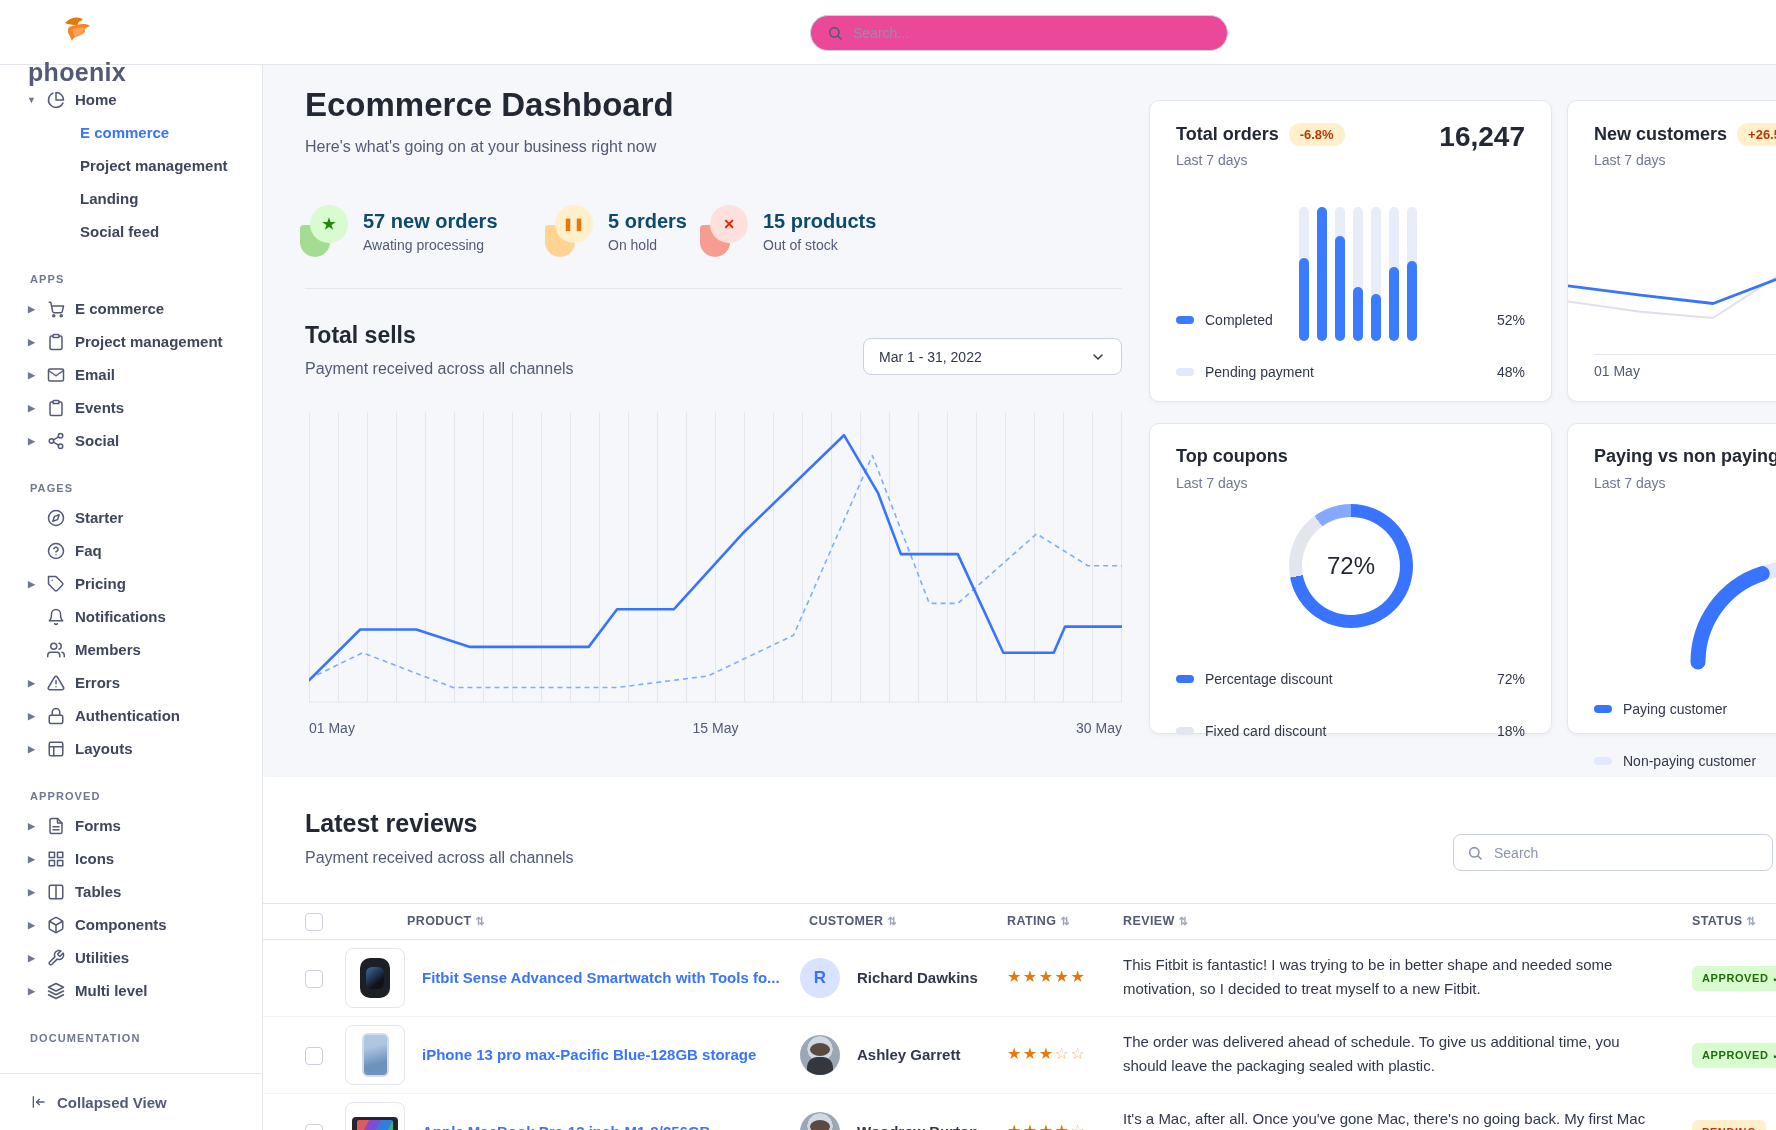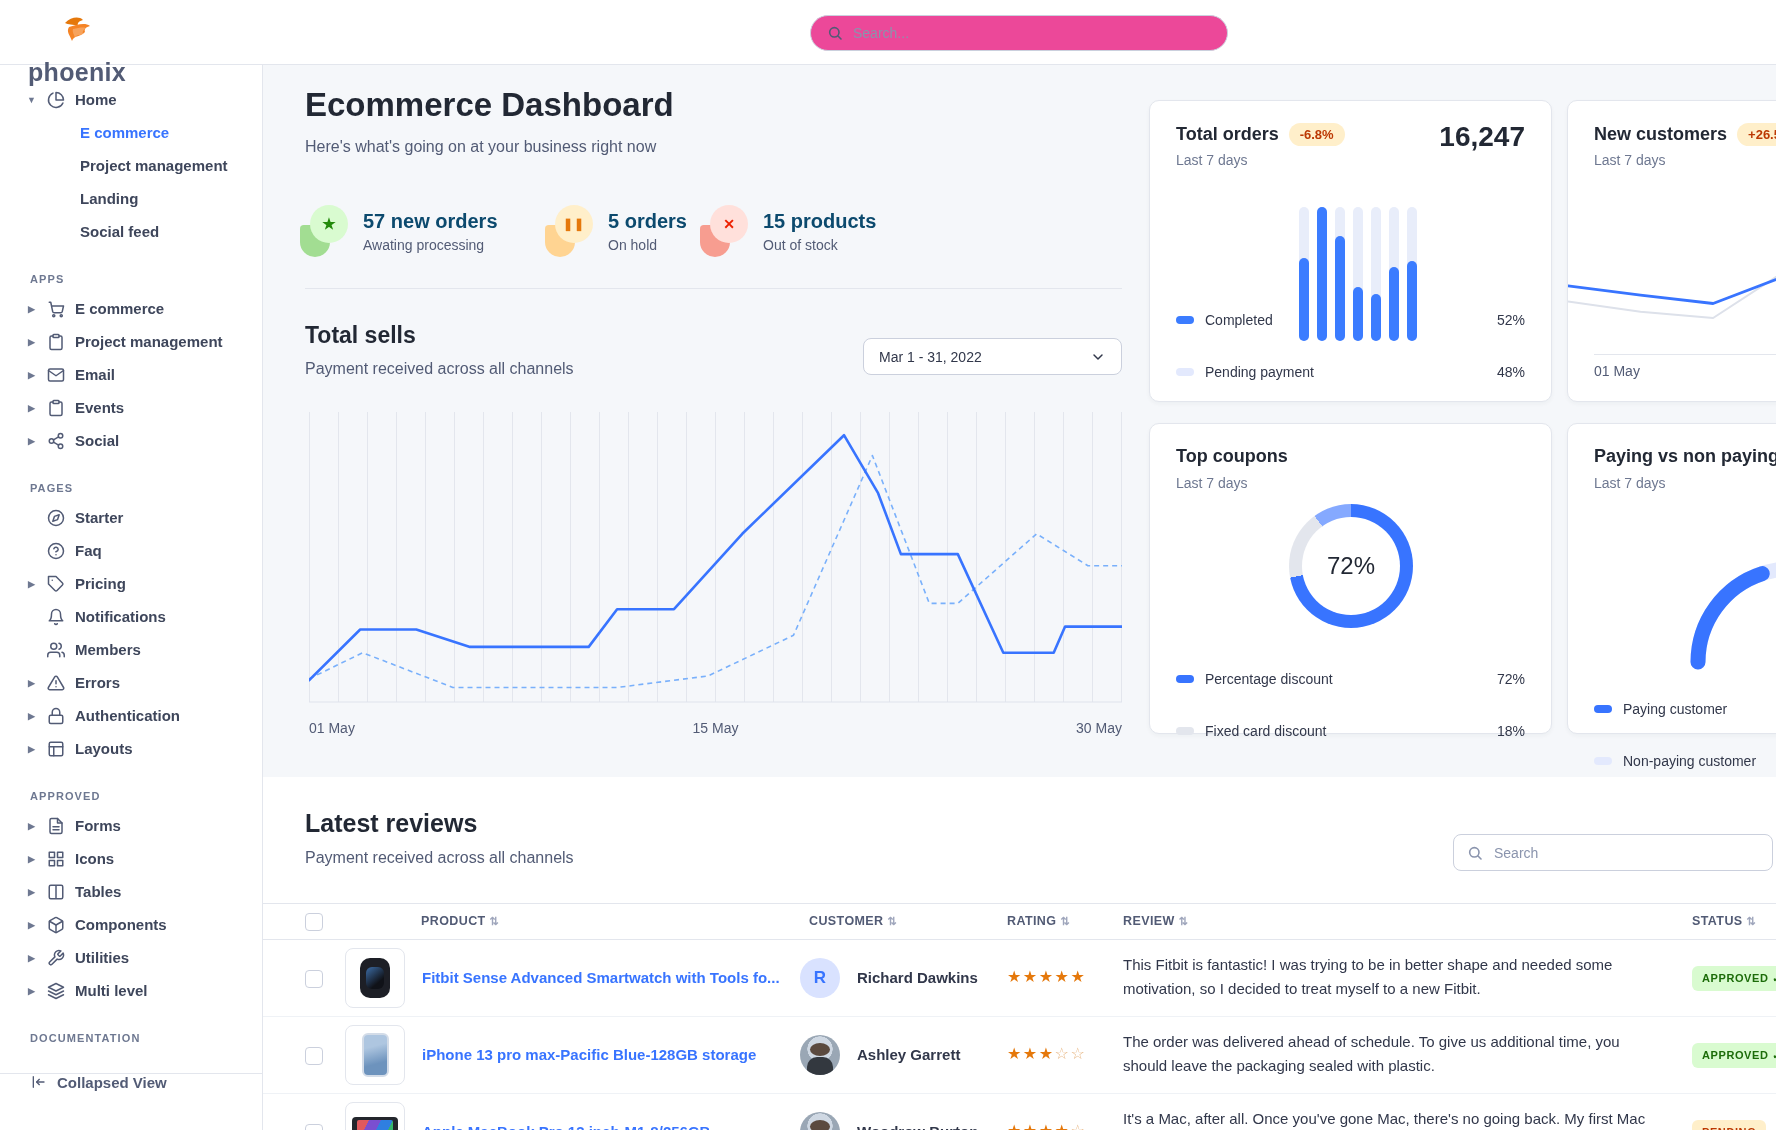--- a/index.html
+++ b/index.html
@@ -532,7 +532,7 @@
 
     <div class="thead">
       <div class="cbx" style="position:absolute;left:42px;top:9px"></div>
-      <span class="th" style="left:158px"><span>PRODUCT</span><span class="sort">⇅</span></span>
+      <span class="th" style="left:144px"><span>PRODUCT</span><span class="sort">⇅</span></span>
       <span class="th" style="left:546px"><span>CUSTOMER</span><span class="sort">⇅</span></span>
       <span class="th" style="left:744px"><span>RATING</span><span class="sort">⇅</span></span>
       <span class="th" style="left:860px"><span>REVIEW</span><span class="sort">⇅</span></span>

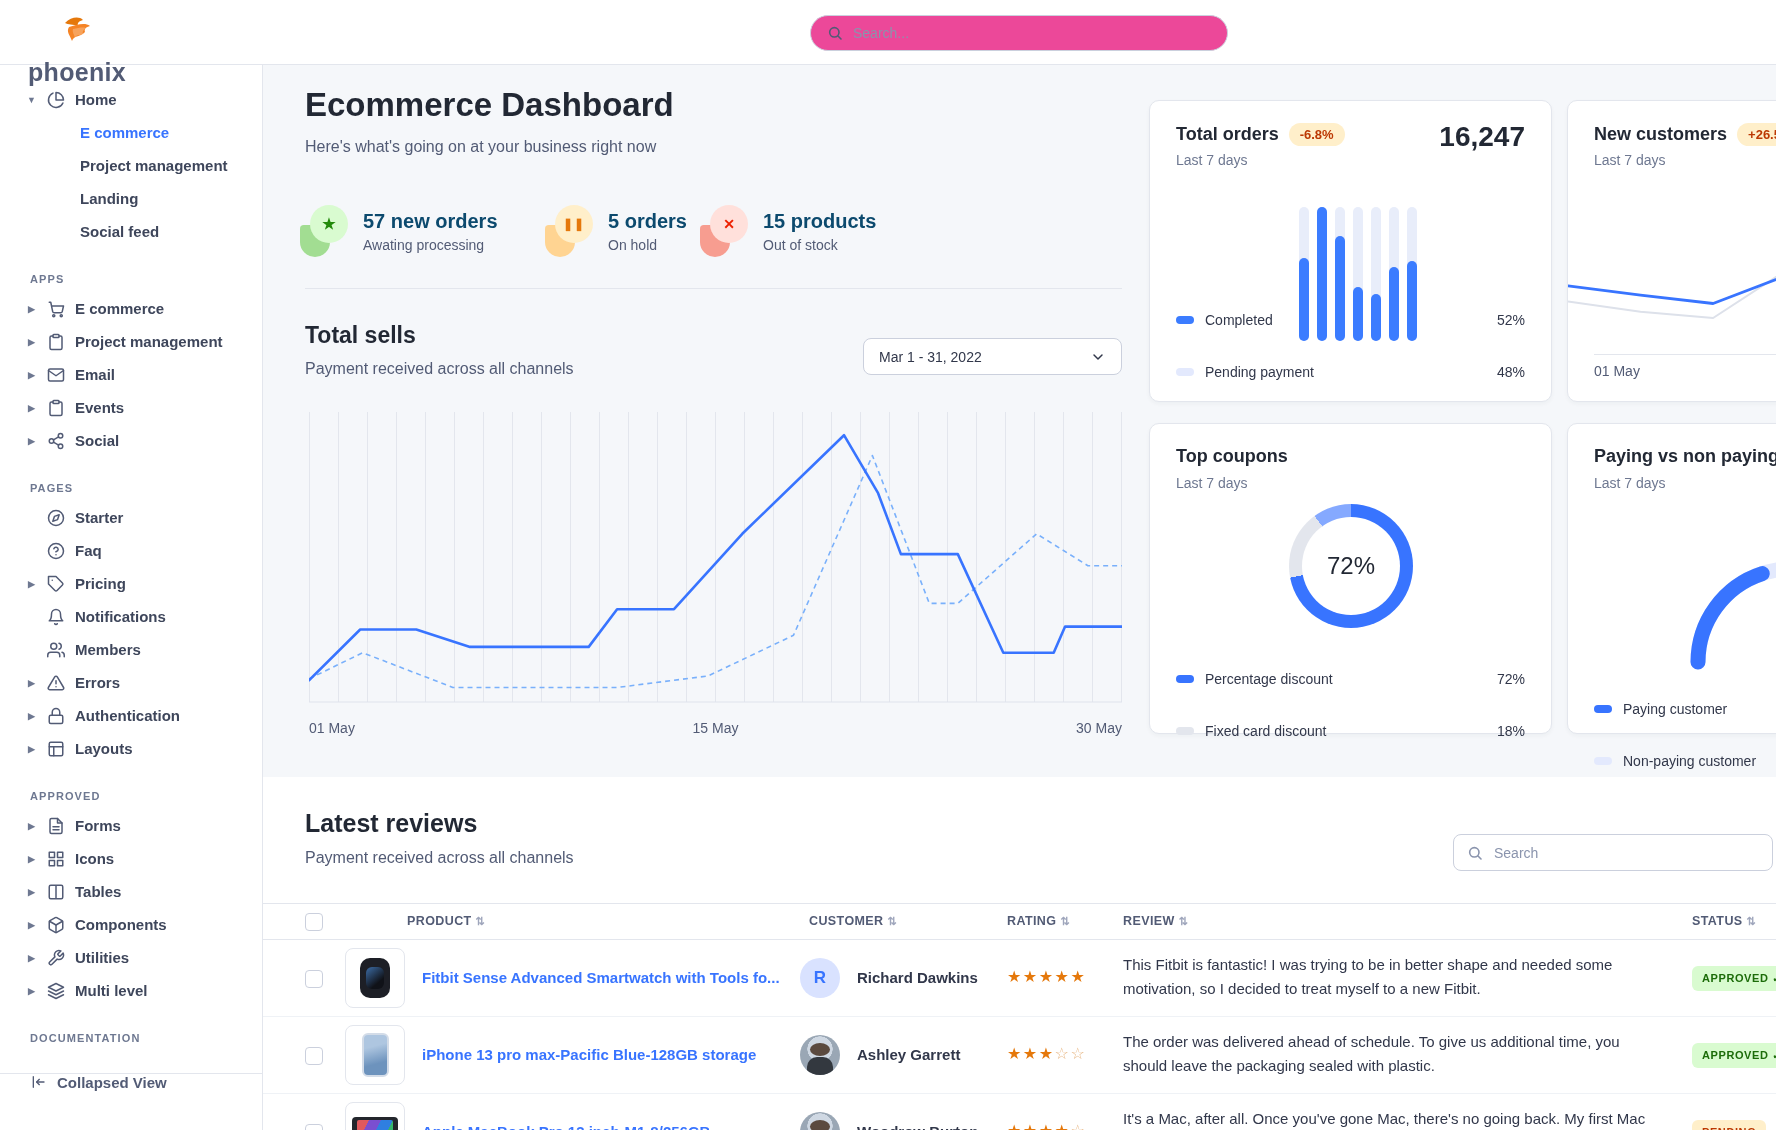--- a/index.html
+++ b/index.html
@@ -25,7 +25,7 @@
   .side-child { display:flex; align-items:center; height:33px; padding-left:80px; font-size:15px; font-weight:600; color:#3e465b; cursor:pointer; }
   .side-child.active { color:#3874ff; }
   .section-label { padding:25px 0 7px 30px; font-size:11px; font-weight:700; letter-spacing:1.1px; color:#6e7891; }
-  .side-foot { position:absolute; left:0; right:0; bottom:0; height:57px; border-top:1px solid #e3e6ed; background:#fff; display:flex; gap:11px; padding-left:30px; font-size:15px; font-weight:600; color:#525b75; cursor:pointer; }
+  .side-foot { position:absolute; left:0; right:0; bottom:0; height:57px; border-top:1px solid #e3e6ed; background:#fff; display:flex; align-items:center; gap:11px; padding-left:30px; font-size:15px; font-weight:600; color:#525b75; cursor:pointer; }
 
   
   .hero-title { position:absolute; left:305px; top:86px; font-size:33px; font-weight:800; color:#222834; }

